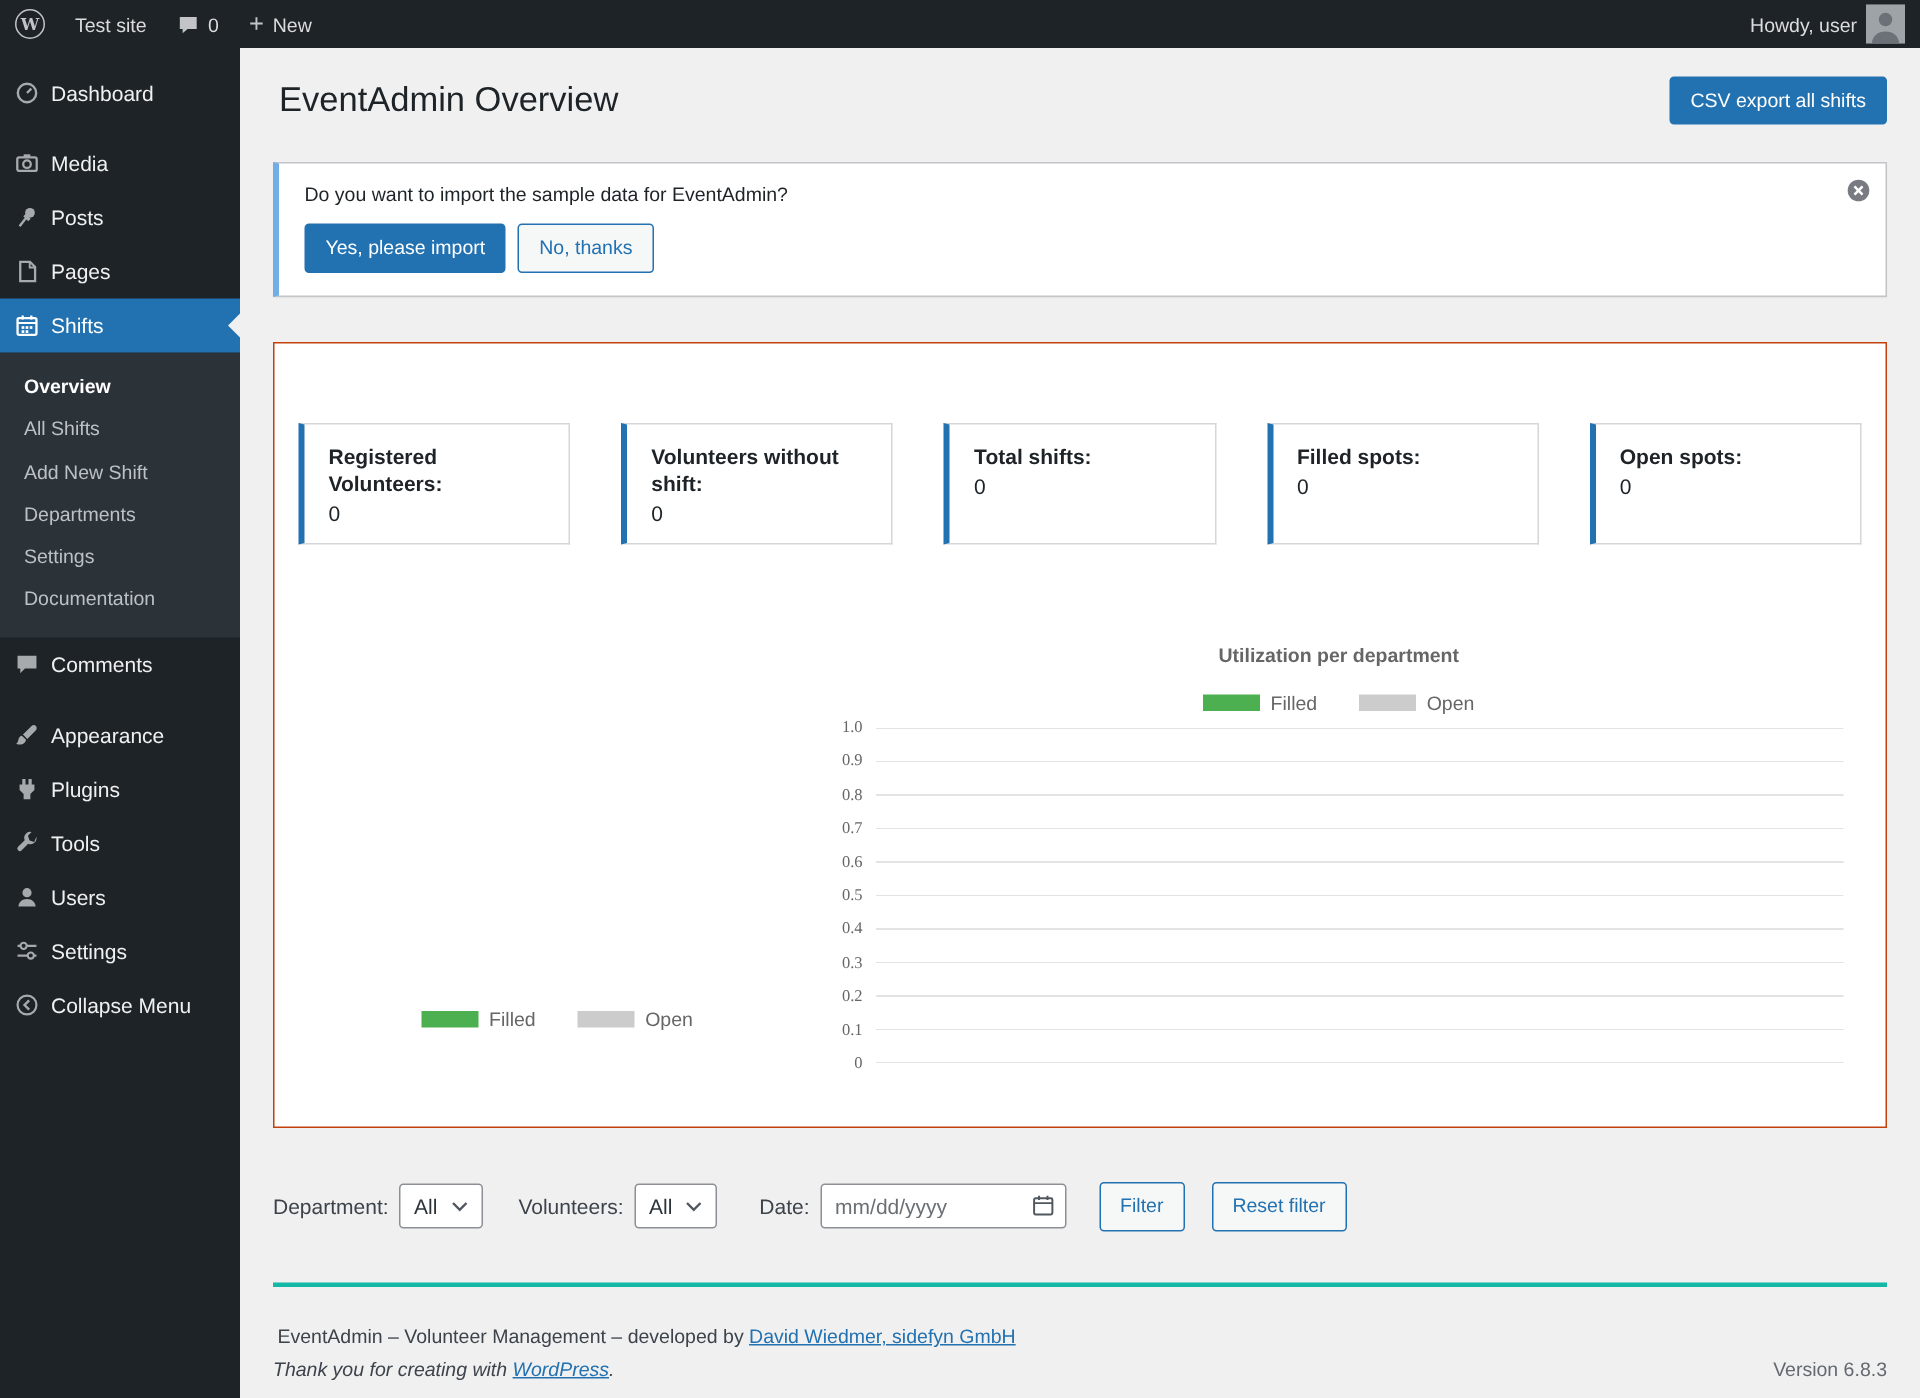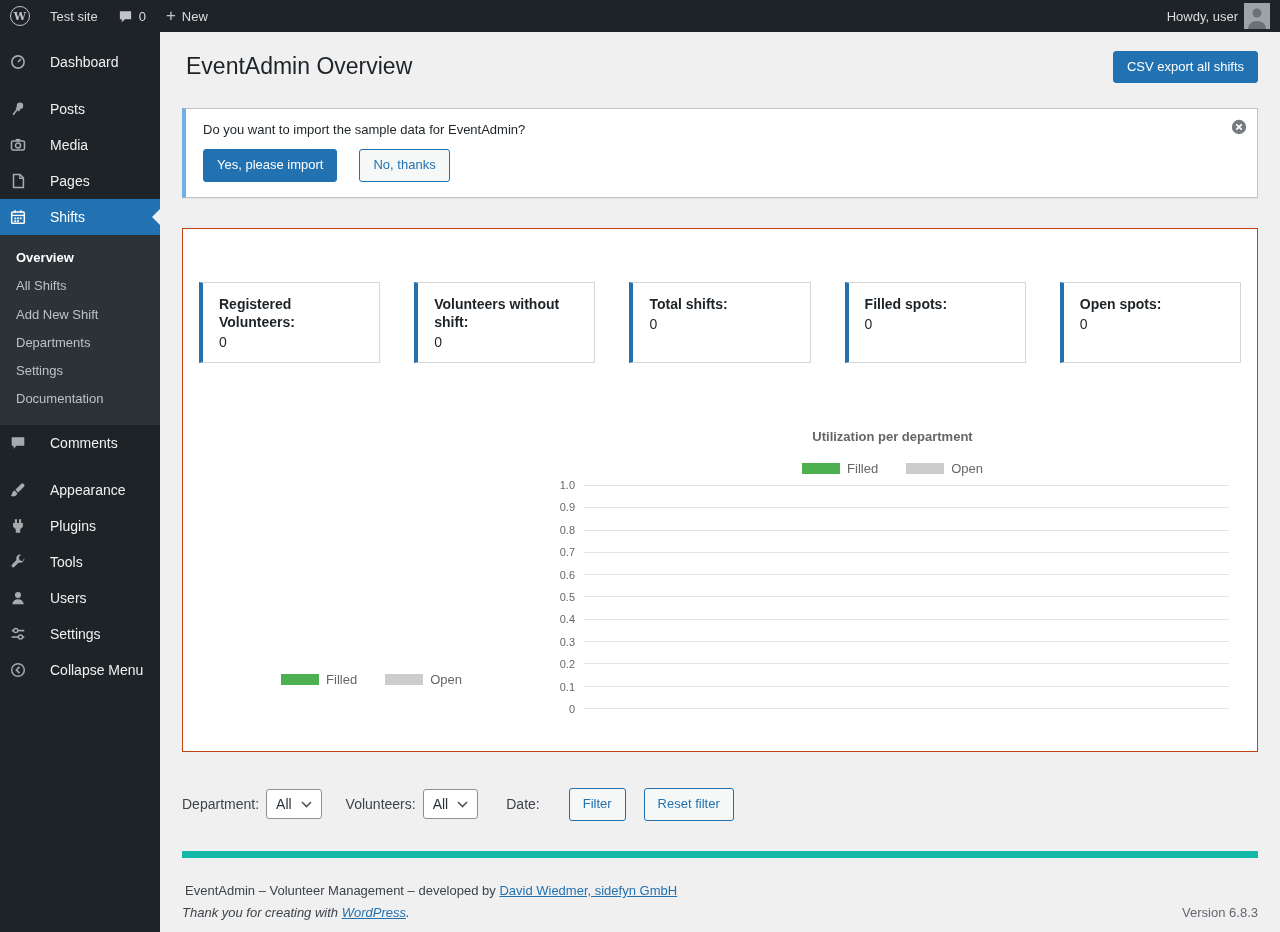--- a/index.html
+++ b/index.html
@@ -32,7 +32,7 @@
 
   
   .sidebar{position:fixed;top:32px;left:0;bottom:0;width:160px;background:#1d2327;z-index:50;padding-top:12px;}
-  .menu-item{display:flex;align-items:center;gap:22px;padding:8px 8px;color:#f0f0f1;font-size:14px;
+  .menu-item{display:flex;align-items:center;gap:6px;padding:8px 8px;color:#f0f0f1;font-size:14px;
     line-height:1.3;cursor:pointer;position:relative;}
   .menu-icon{width:20px;height:20px;flex:0 0 20px;display:flex;align-items:center;justify-content:center;color:#a7aaad;}
   .menu-item.active{background:var(--accent);color:#fff;}

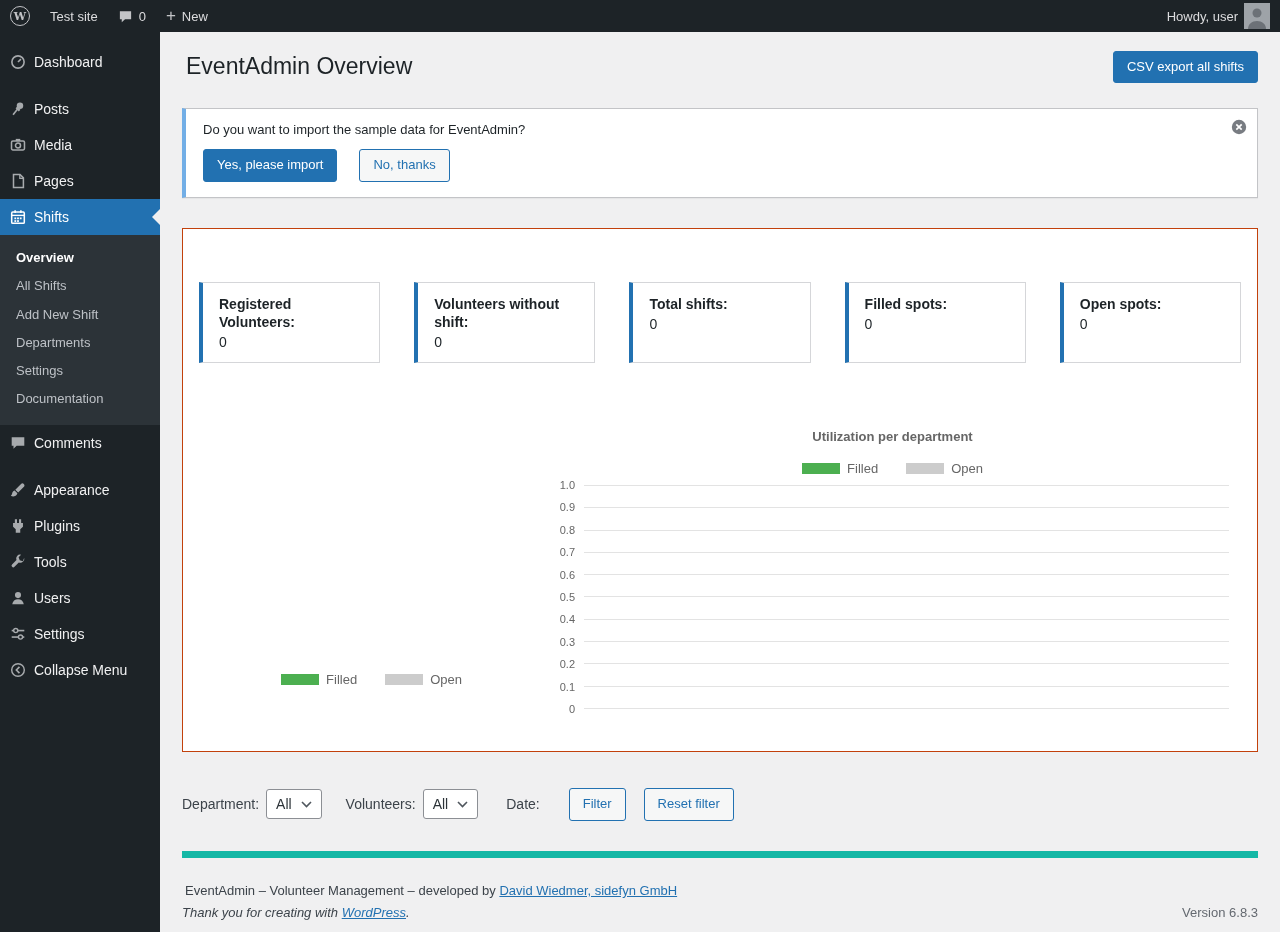--- a/index.html
+++ b/index.html
@@ -161,23 +161,23 @@
   <div class="menu-item">
     <span class="menu-icon">
       <svg viewBox="0 0 20 20" width="18" height="18">
+          <rect x="2.8" y="5.5" width="14.4" height="10" rx="1.5" fill="none" stroke="currentColor" stroke-width="1.7"></rect>
+          <circle cx="10" cy="10.5" r="2.8" fill="none" stroke="currentColor" stroke-width="1.7"></circle>
+          <rect x="7.5" y="3.2" width="5" height="2.4" fill="currentColor"></rect>
+        </svg>
+    </span>
+    <span>Media</span>
+  </div>
+
+  <div class="menu-item">
+    <span class="menu-icon">
+      <svg viewBox="0 0 20 20" width="18" height="18">
           <circle cx="12.2" cy="6.5" r="3.6" fill="currentColor"></circle>
           <path d="M8.2 8.2l3.6 3.6" stroke="currentColor" stroke-width="2.6"></path>
           <path d="M10 9.5L4.5 16.5" stroke="currentColor" stroke-width="1.8" fill="none"></path>
         </svg>
     </span>
     <span>Posts</span>
-  </div>
-
-  <div class="menu-item">
-    <span class="menu-icon">
-      <svg viewBox="0 0 20 20" width="18" height="18">
-          <rect x="2.8" y="5.5" width="14.4" height="10" rx="1.5" fill="none" stroke="currentColor" stroke-width="1.7"></rect>
-          <circle cx="10" cy="10.5" r="2.8" fill="none" stroke="currentColor" stroke-width="1.7"></circle>
-          <rect x="7.5" y="3.2" width="5" height="2.4" fill="currentColor"></rect>
-        </svg>
-    </span>
-    <span>Media</span>
   </div>
 
   <div class="menu-item">

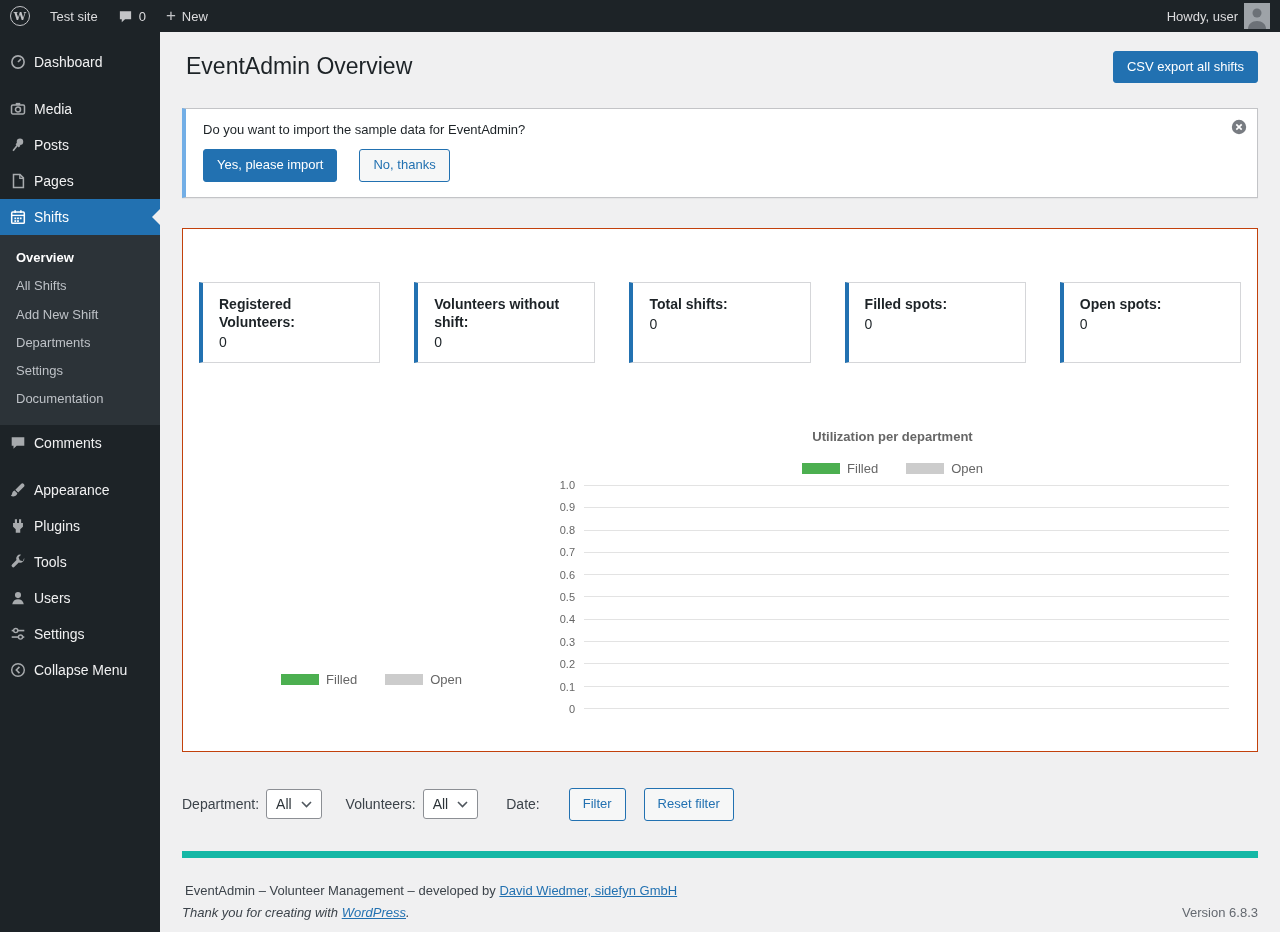--- a/index.html
+++ b/index.html
@@ -56,7 +56,7 @@
   .notice{position:relative;background:#fff;border:1px solid #c3c4c7;border-left:4px solid var(--notice_border);
     box-shadow:0 1px 1px rgba(0,0,0,.04);margin-top:22px;padding:13px 44px 15px 17px;}
   .notice-msg{margin:0 0 12px;color:#1d2327;font-size:13px;}
-  .notice-buttons{display:flex;gap:22px;}
+  .notice-buttons{display:flex;gap:8px;}
   .dismiss{position:absolute;top:9px;right:9px;width:18px;height:18px;cursor:pointer;display:flex;
     align-items:center;justify-content:center;background:none;border:none;padding:0;}
 

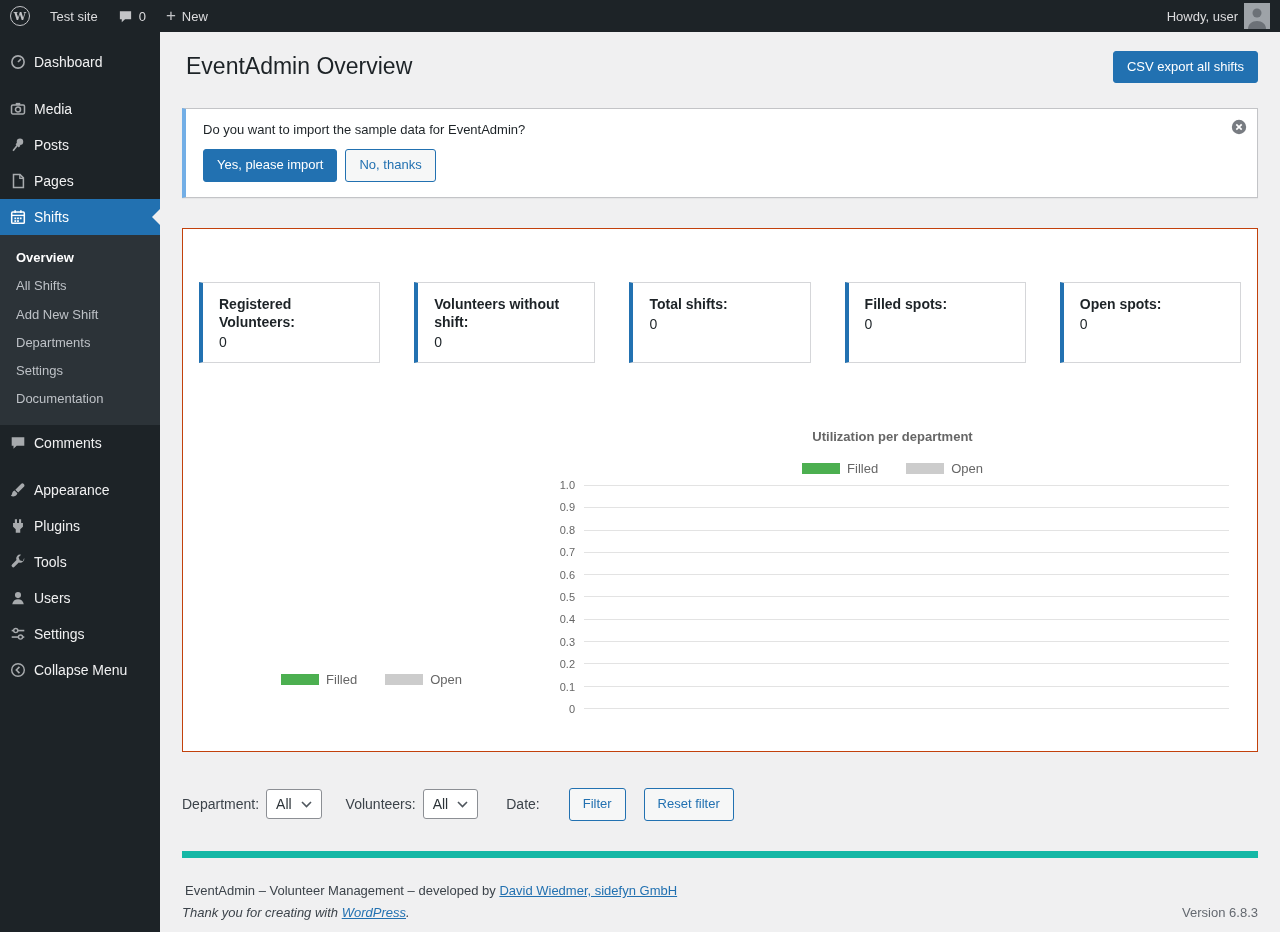--- a/index.html
+++ b/index.html
@@ -80,7 +80,7 @@
   .chart-right .legend{margin-top:17px;}
   .plot-wrap{display:flex;margin-top:9px;padding-right:12px;}
   .yticks{width:40px;flex:0 0 40px;display:flex;flex-direction:column;justify-content:space-between;
-    align-items:flex-end;padding-right:9px;font-size:11px;color:#666;height:224px;}
+    align-items:flex-end;padding-right:9px;font-size:11px;color:#666;height:224px;font-family:Liberation Serif, serif;}
   .yticks span{height:0;display:flex;align-items:center;}
   .gridarea{flex:1;height:224px;
     background-image:repeating-linear-gradient(to bottom,#e3e3e3 0 1px,transparent 1px 22.3px);}

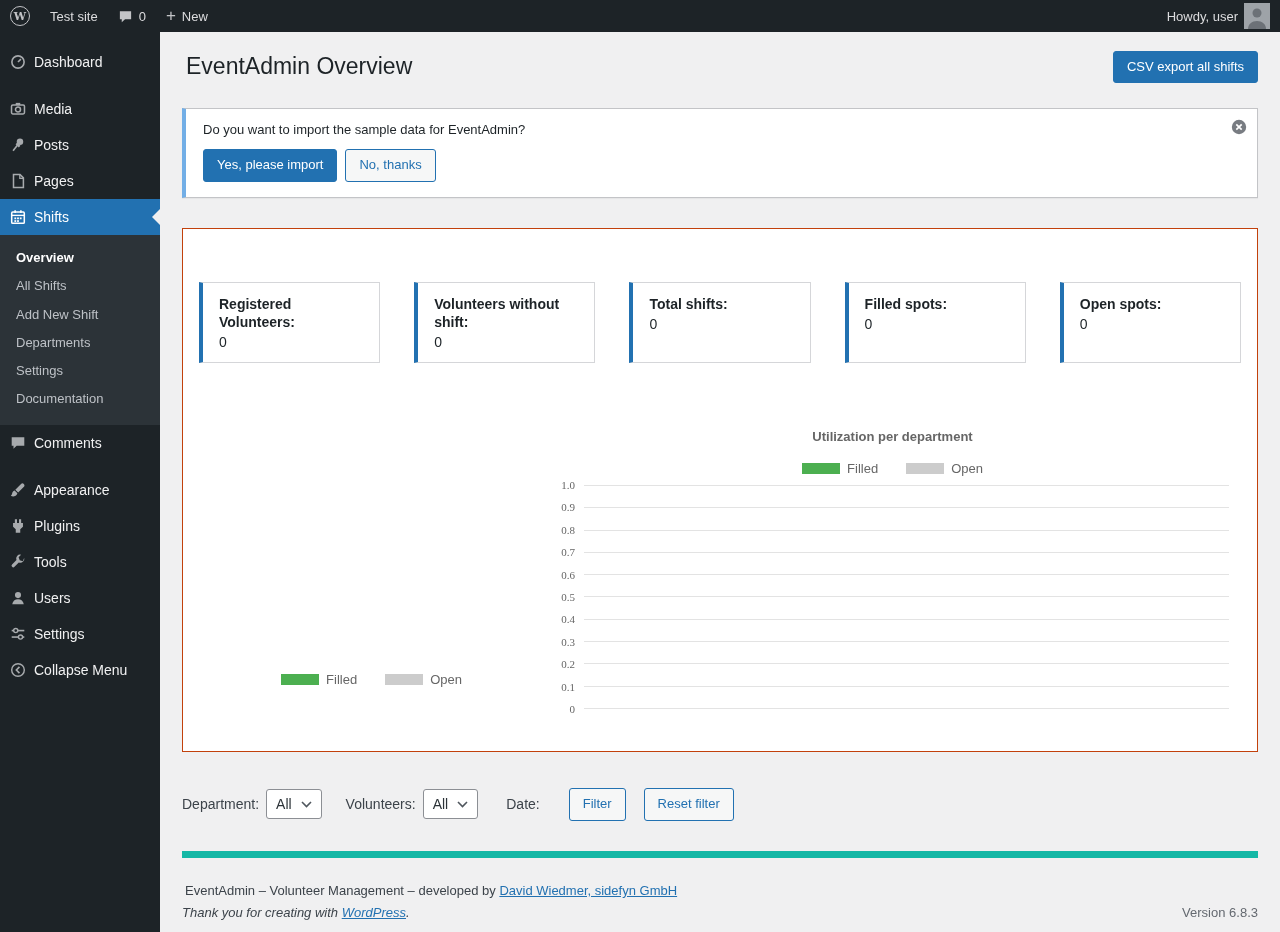--- a/index.html
+++ b/index.html
@@ -404,6 +404,16 @@
       </span>
       <span class="sp28"></span>
       <span class="flabel">Date:</span>
+      <span class="date-wrap">
+        <input class="date-input" type="text" placeholder="mm/dd/yyyy" style="">
+        <span class="cal-icon">
+          <svg width="15" height="15" viewBox="0 0 16 16">
+              <rect x="1.5" y="3" width="13" height="11.5" rx="1" fill="none" stroke="#50575e" stroke-width="1.4"></rect>
+              <path d="M1.5 6.5h13" stroke="#50575e" stroke-width="1.2"></path>
+              <path d="M5 1.2v3M11 1.2v3" stroke="#50575e" stroke-width="1.4"></path>
+            </svg>
+        </span>
+      </span>
       <span class="sp22"></span>
       <button class="btn btn-secondary">Filter</button>
       <span class="sp18"></span>

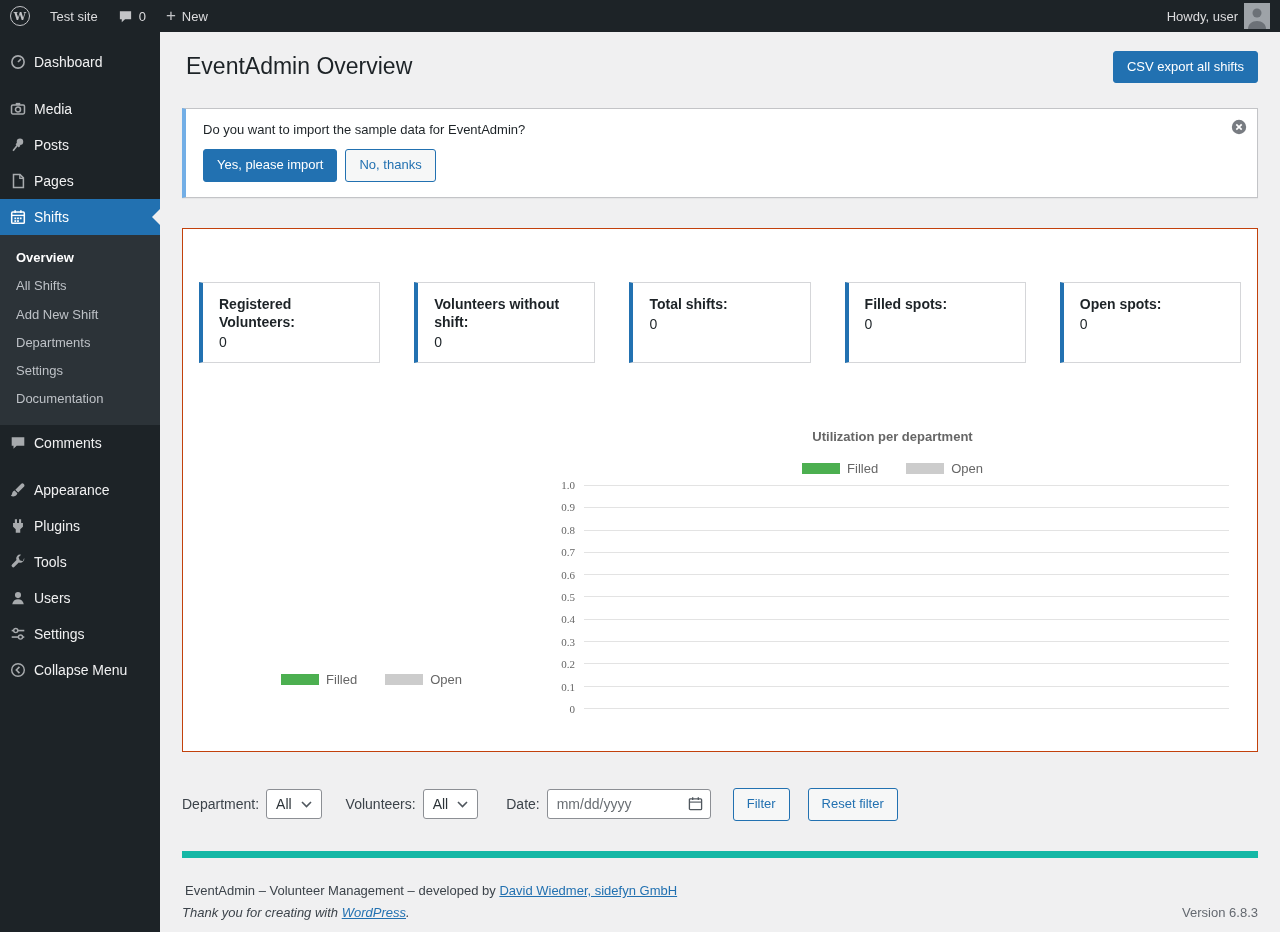--- a/index.html
+++ b/index.html
@@ -99,7 +99,7 @@
   .date-input::placeholder{color:#6a6f74;}
   .cal-icon{position:absolute;right:8px;top:7px;pointer-events:none;}
 
-  .footer{margin:0 22px;margin-top:auto;border-top:7px solid #14b8a6;padding:25px 0 12px;font-size:13px;color:#3c434a;}
+  .footer{margin:0 22px;margin-top:auto;border-top:3px solid #14b8a6;padding:25px 0 12px;font-size:13px;color:#3c434a;}
   .footer a{color:#2271b1;text-decoration:underline;}
   .footer-credit{padding-left:3px;}
   .footer-row{display:flex;justify-content:space-between;align-items:baseline;margin-top:7px;}

